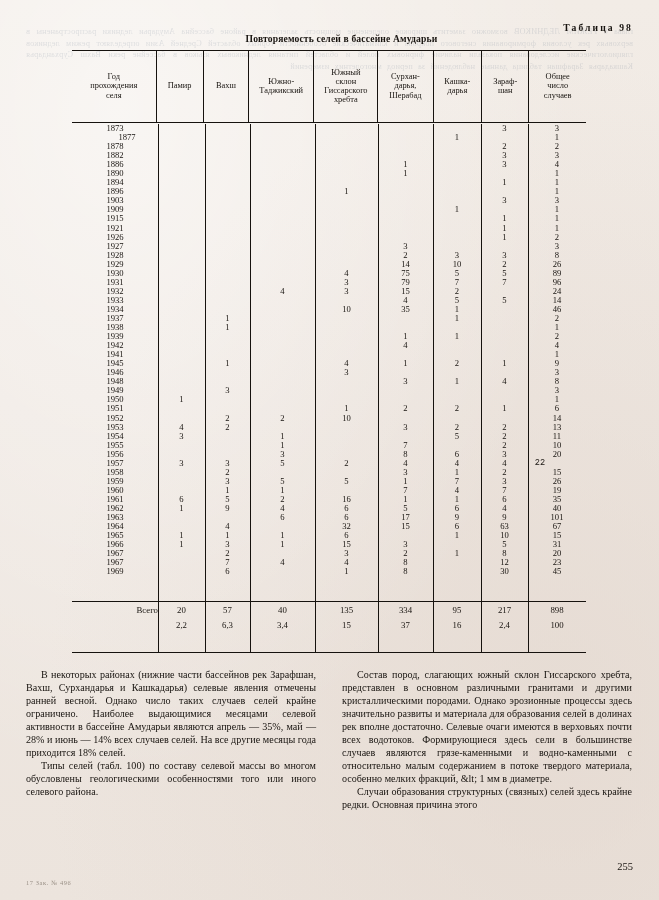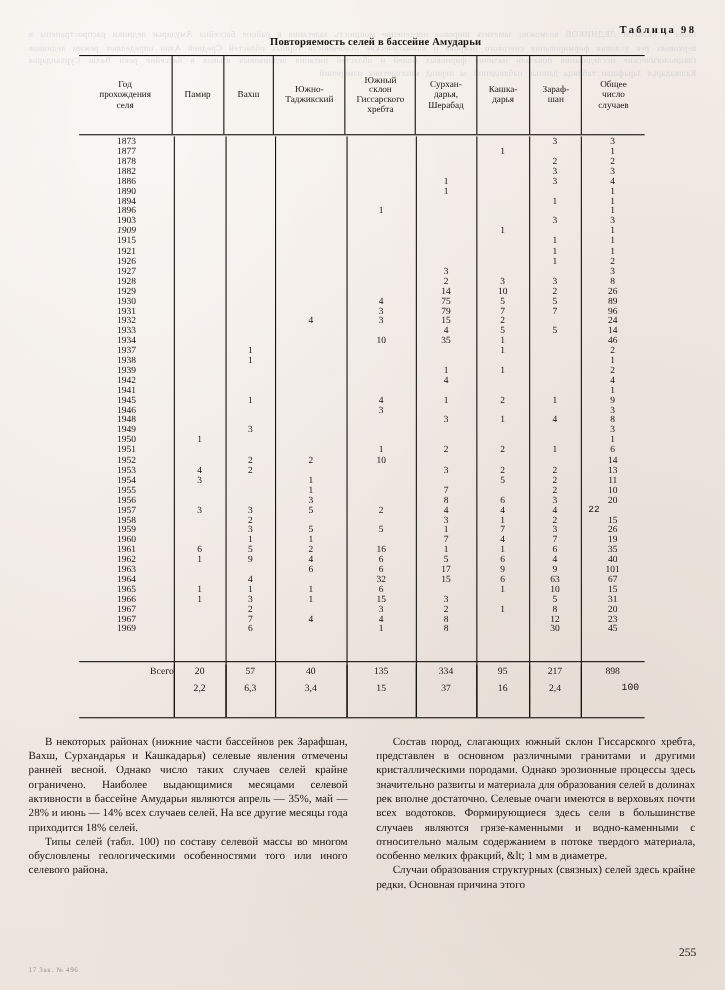--- a/index.html
+++ b/index.html
@@ -189,7 +189,7 @@
           <div class="cell" style="left: 456px; width: 58px;">3</div>
         </div>
         <div class="row">
-          <div class="cell c-year" style="left: 0px; width: 86px;">1877</div>
+          <div class="cell c-year" style="left: 12px; width: 86px;">1877</div>
           <div class="cell" style="left: 361px; width: 48px;">1</div>
           <div class="cell" style="left: 456px; width: 58px;">1</div>
         </div>

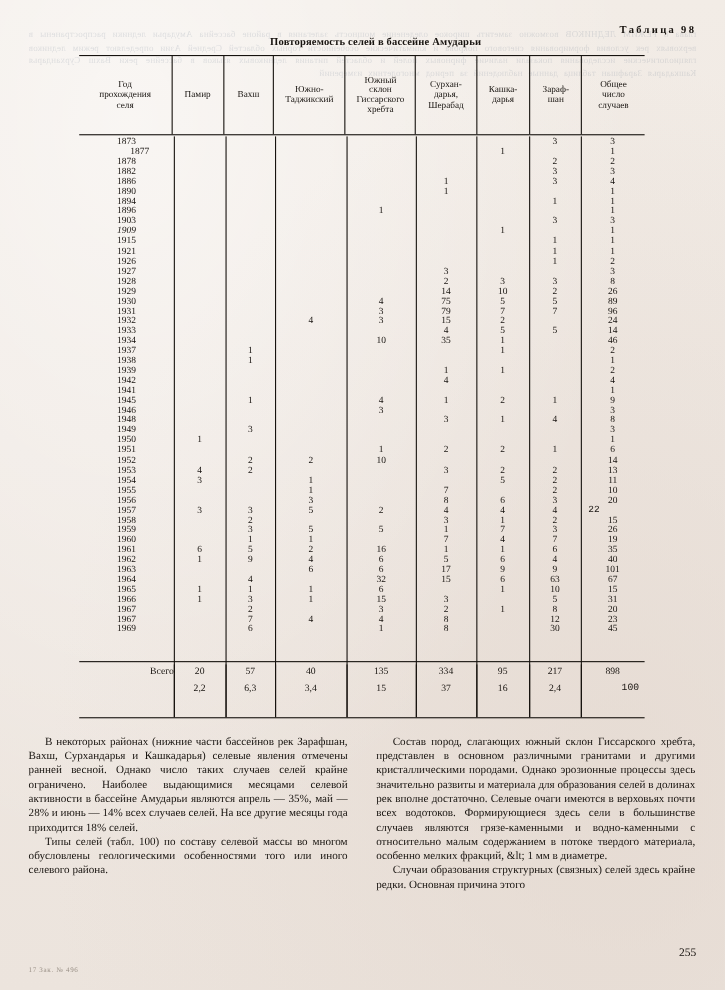--- a/index.html
+++ b/index.html
@@ -230,7 +230,7 @@
           <div class="cell" style="left: 456px; width: 58px;">3</div>
         </div>
         <div class="row">
-          <div class="cell c-year" style="left: 0px; width: 86px; font-style: italic;">1909</div>
+          <div class="cell c-year" style="left: 0px; width: 86px;">1909</div>
           <div class="cell" style="left: 361px; width: 48px;">1</div>
           <div class="cell" style="left: 456px; width: 58px;">1</div>
         </div>

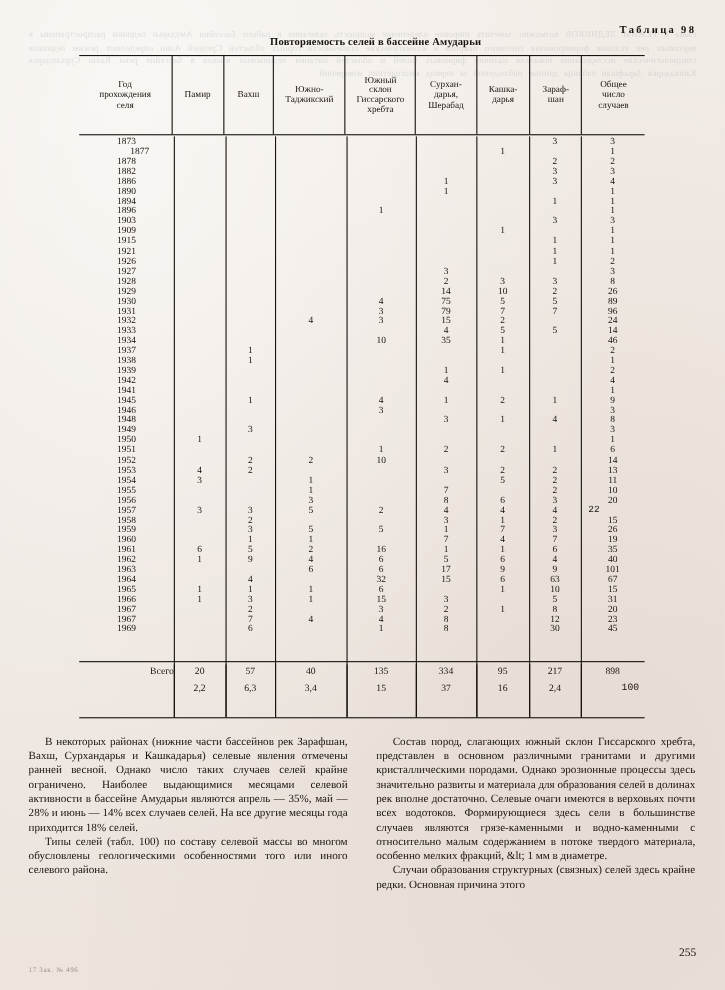--- a/index.html
+++ b/index.html
@@ -568,7 +568,7 @@
           <div class="cell" style="left: 306px; width: 55px;">37</div>
           <div class="cell" style="left: 361px; width: 48px;">16</div>
           <div class="cell" style="left: 409px; width: 47px;">2,4</div>
-          <div class="cell" style="left: 472px; width: 58px; font-family: Liberation Mono, monospace;">100</div>
+          <div class="cell" style="left: 456px; width: 58px;">100</div>
         </div>
       </div>
   </div>

